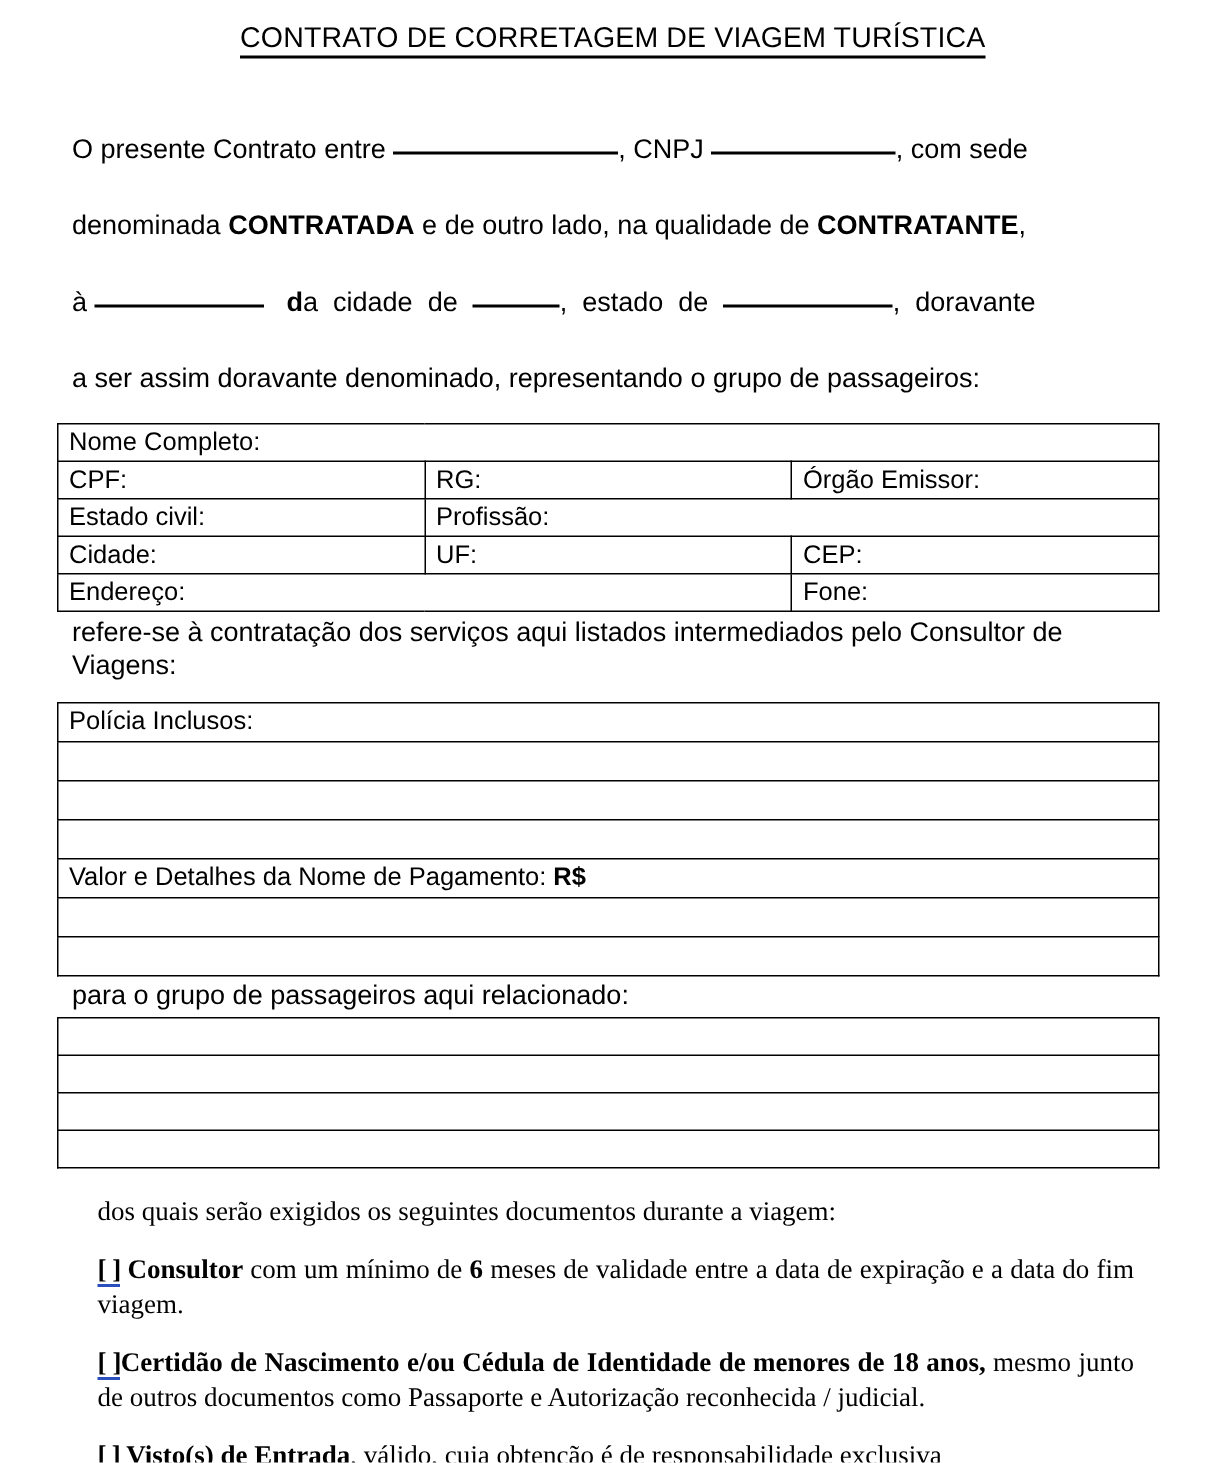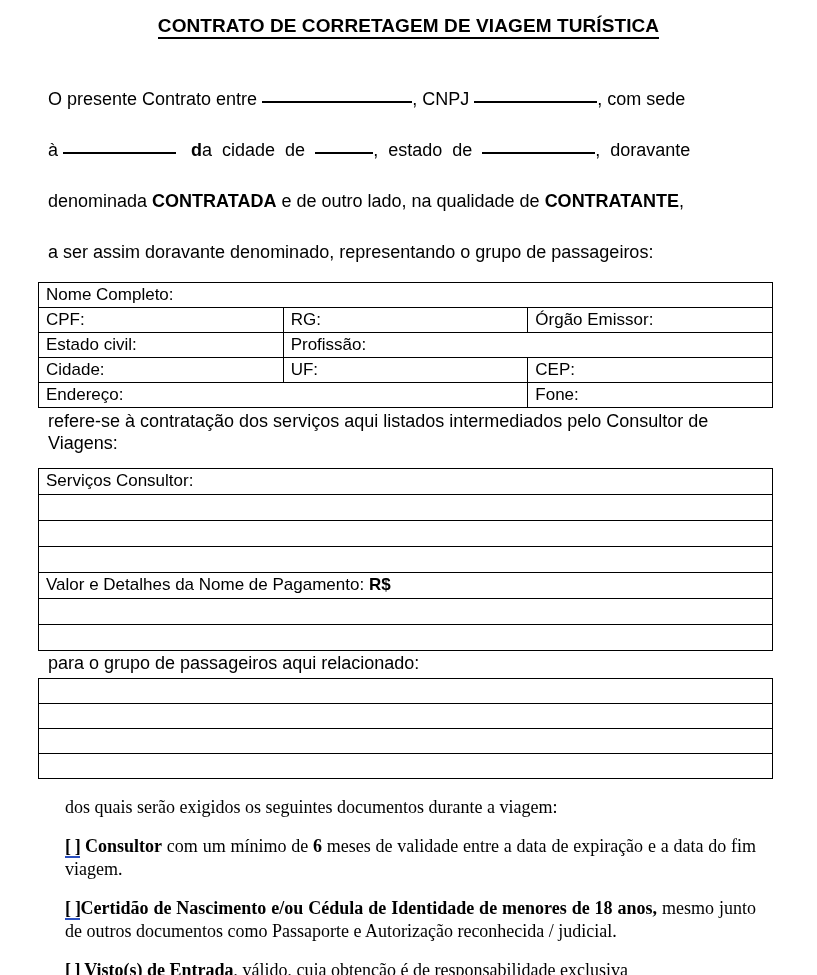--- a/index.html
+++ b/index.html
@@ -29,7 +29,7 @@
   .doc-title {
     text-align: center;
     font-size: 19px;
-    font-weight: bold;
+    font-weight: normal;
     letter-spacing: 0.1px;
     margin: 14px 0 0 0;
     padding: 0 40px;

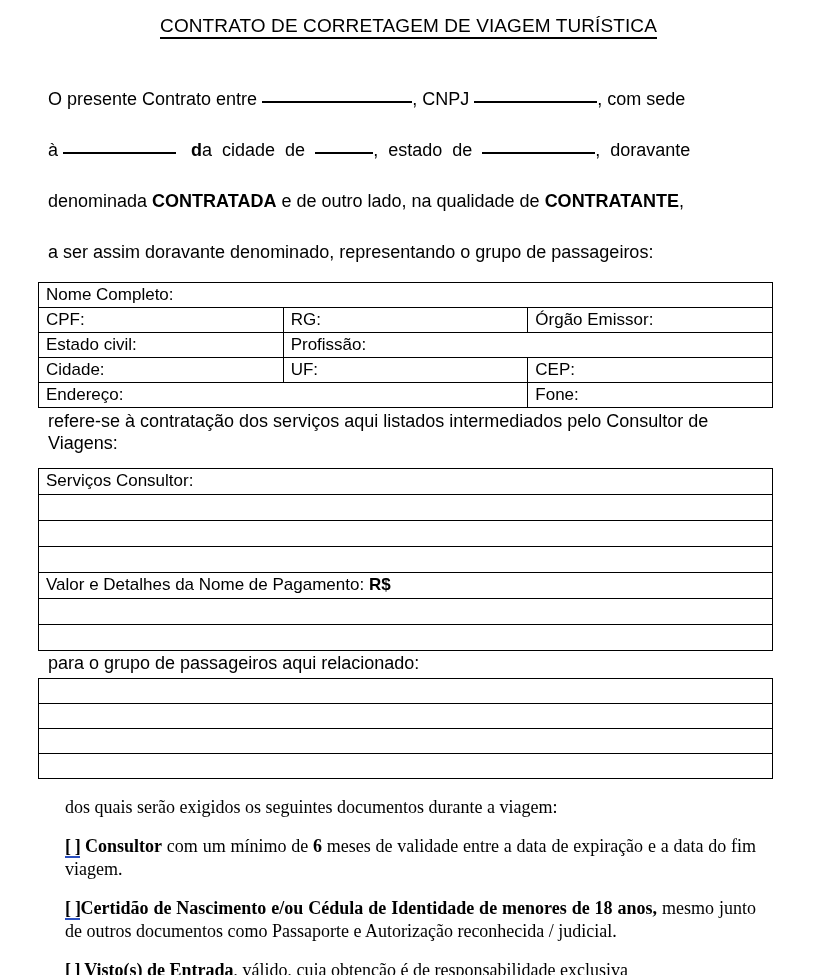--- a/index.html
+++ b/index.html
@@ -136,9 +136,9 @@
 
     <p class="para first"><span>O presente Contrato entre </span><span class="blank b-xl"></span><span>, CNPJ </span><span class="blank b-lg"></span><span>, com sede</span></p>
 
+    <p class="para"><span>denominada </span><b>CONTRATADA</b><span> e de outro lado, na qualidade de </span><b>CONTRATANTE</b><span>,</span></p>
+
     <p class="para"><span>à </span><span class="blank b-md"></span>&nbsp;&nbsp;&nbsp;<b>d</b><span>a&nbsp; cidade&nbsp; de&nbsp; </span><span class="blank b-sm"></span><span>,&nbsp; estado&nbsp; de&nbsp; </span><span class="blank b-md"></span><span>,&nbsp; doravante</span></p>
-
-    <p class="para"><span>denominada </span><b>CONTRATADA</b><span> e de outro lado, na qualidade de </span><b>CONTRATANTE</b><span>,</span></p>
 
     <p class="para">a ser assim doravante denominado, representando o grupo de passageiros:</p>
   </div>

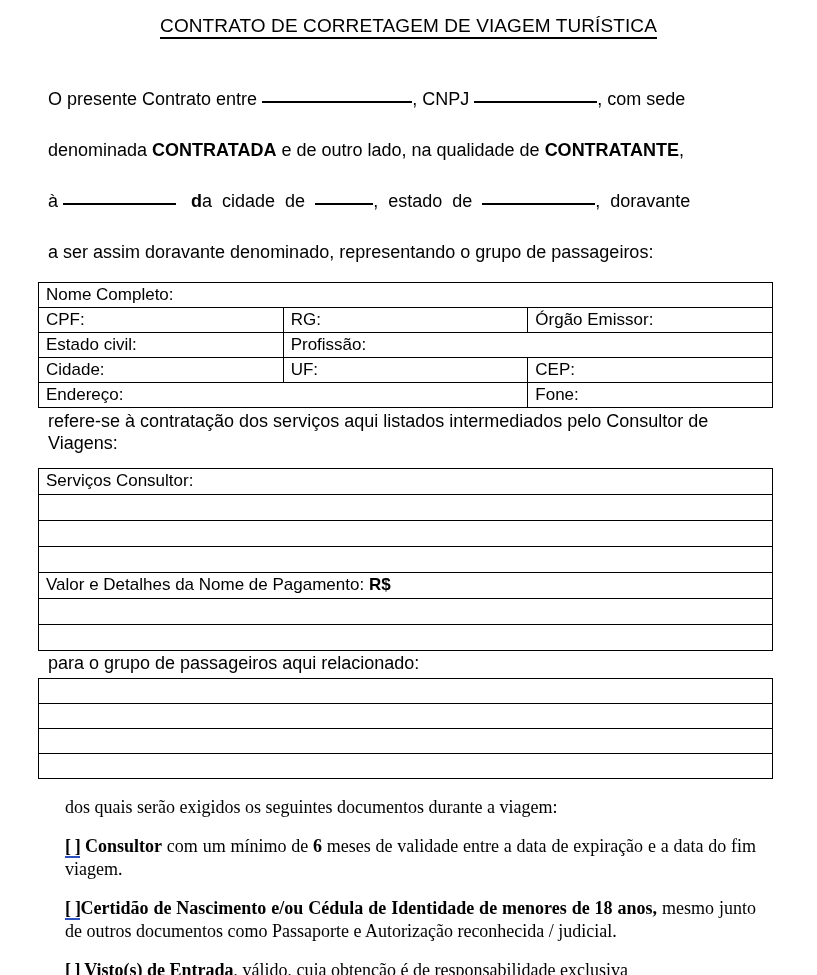--- a/index.html
+++ b/index.html
@@ -174,7 +174,7 @@
   <table class="tbl tbl-serv">
     <tbody>
       <tr>
-          <td>Serviços Consultor:</td>
+          <td>Polícia Inclusos:</td>
         </tr>
       <tr>
           <td class="empty"></td>

